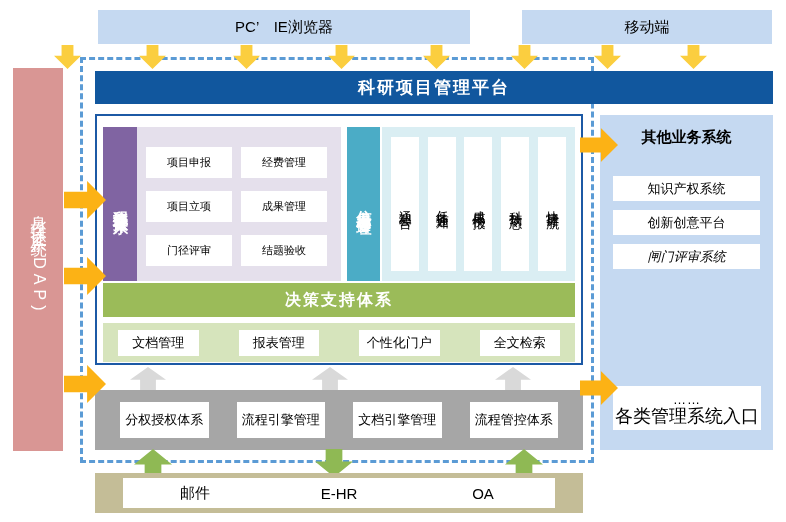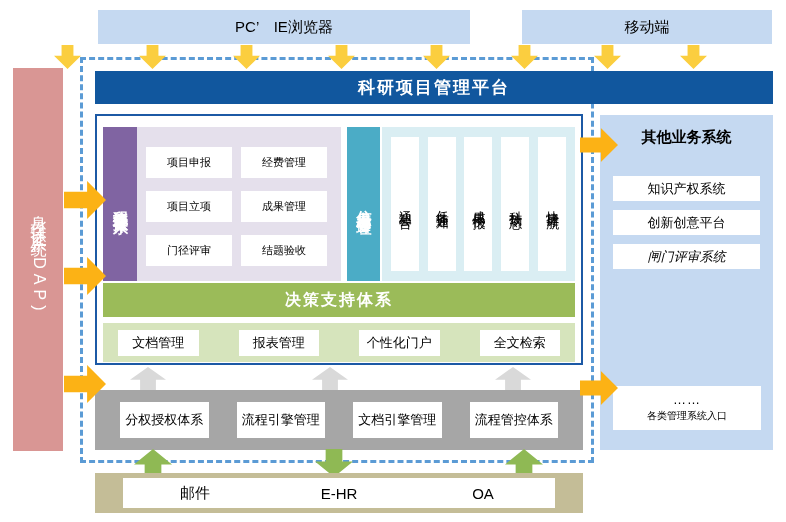--- a/index.html
+++ b/index.html
@@ -42,7 +42,7 @@
   .entrybox{position:absolute;left:13px;top:271px;width:148px;height:44px;background:#fff;
     display:flex;flex-direction:column;align-items:center;justify-content:center;line-height:16px;}
   .entrybox .dots{font-size:13px;letter-spacing:1px;}
-  .entrybox .lbl{font-size:10px;text-align:right;}
+  .entrybox .lbl{font-size:18px;text-align:right;}
   
   .arrow{position:absolute;}
   .down{clip-path:polygon(28% 0,72% 0,72% 45%,100% 45%,50% 100%,0 45%,28% 45%);}

